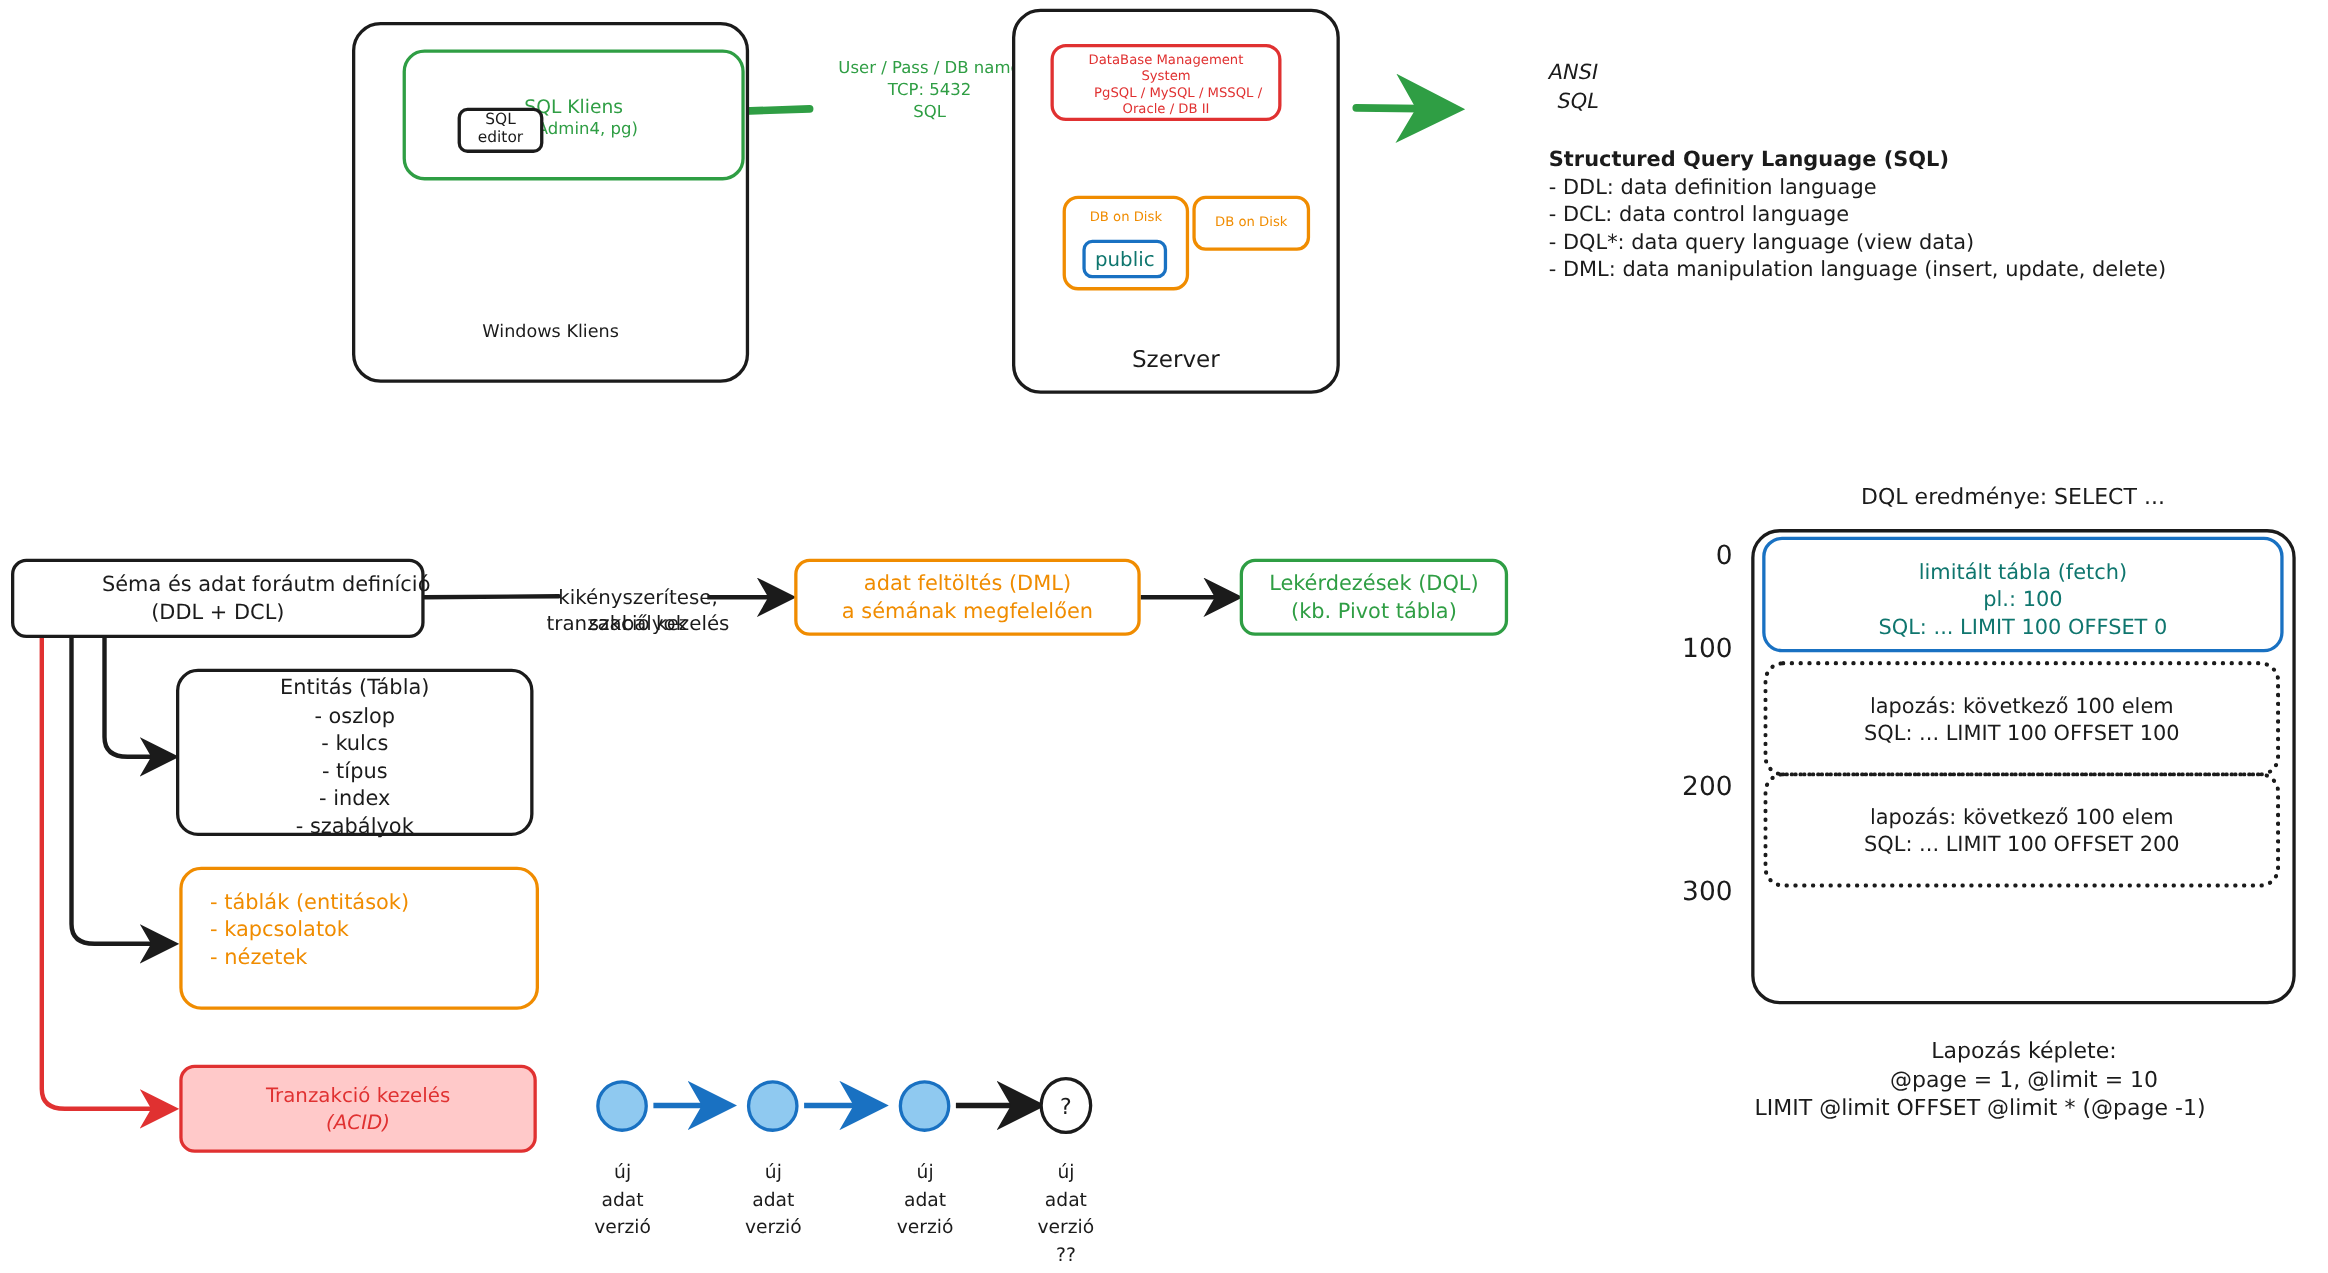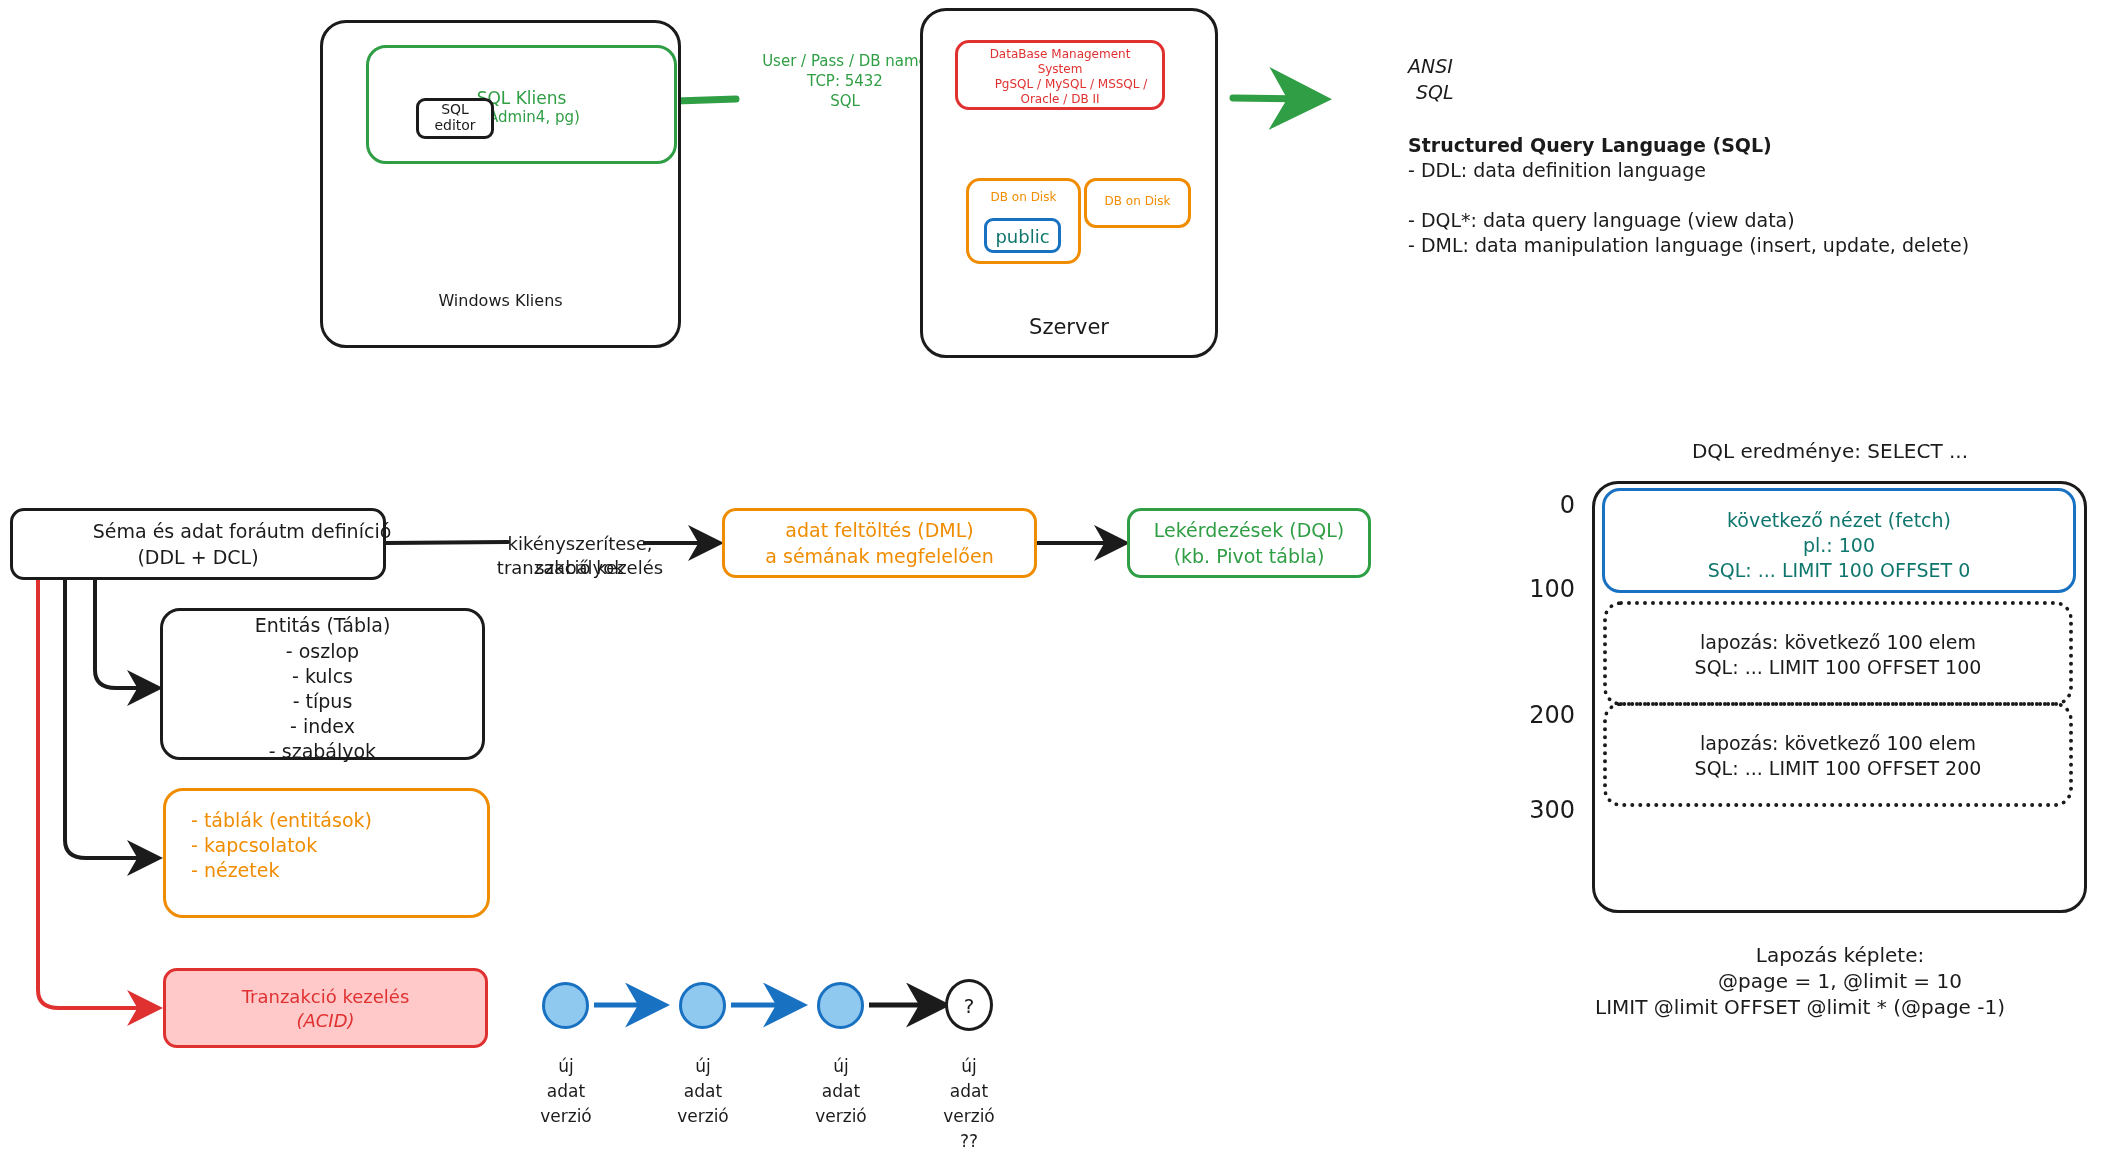--- a/index.html
+++ b/index.html
@@ -129,6 +129,7 @@
 
   <div class="txt c-black left" style="left:1408px;top:133px;width:700px;font-size:19px;font-weight:bold;">Structured Query Language (SQL)</div>
   <div class="txt c-black left" style="left:1408px;top:158px;width:700px;font-size:19px;">- DDL: data definition language</div>
+  <div class="txt c-black left" style="left:1408px;top:183px;width:700px;font-size:19px;">- DCL: data control language</div>
   <div class="txt c-black left" style="left:1408px;top:208px;width:700px;font-size:19px;">- DQL*: data query language (view data)</div>
   <div class="txt c-black left" style="left:1408px;top:233px;width:700px;font-size:19px;">- DML: data manipulation language (insert, update, delete)</div>
 

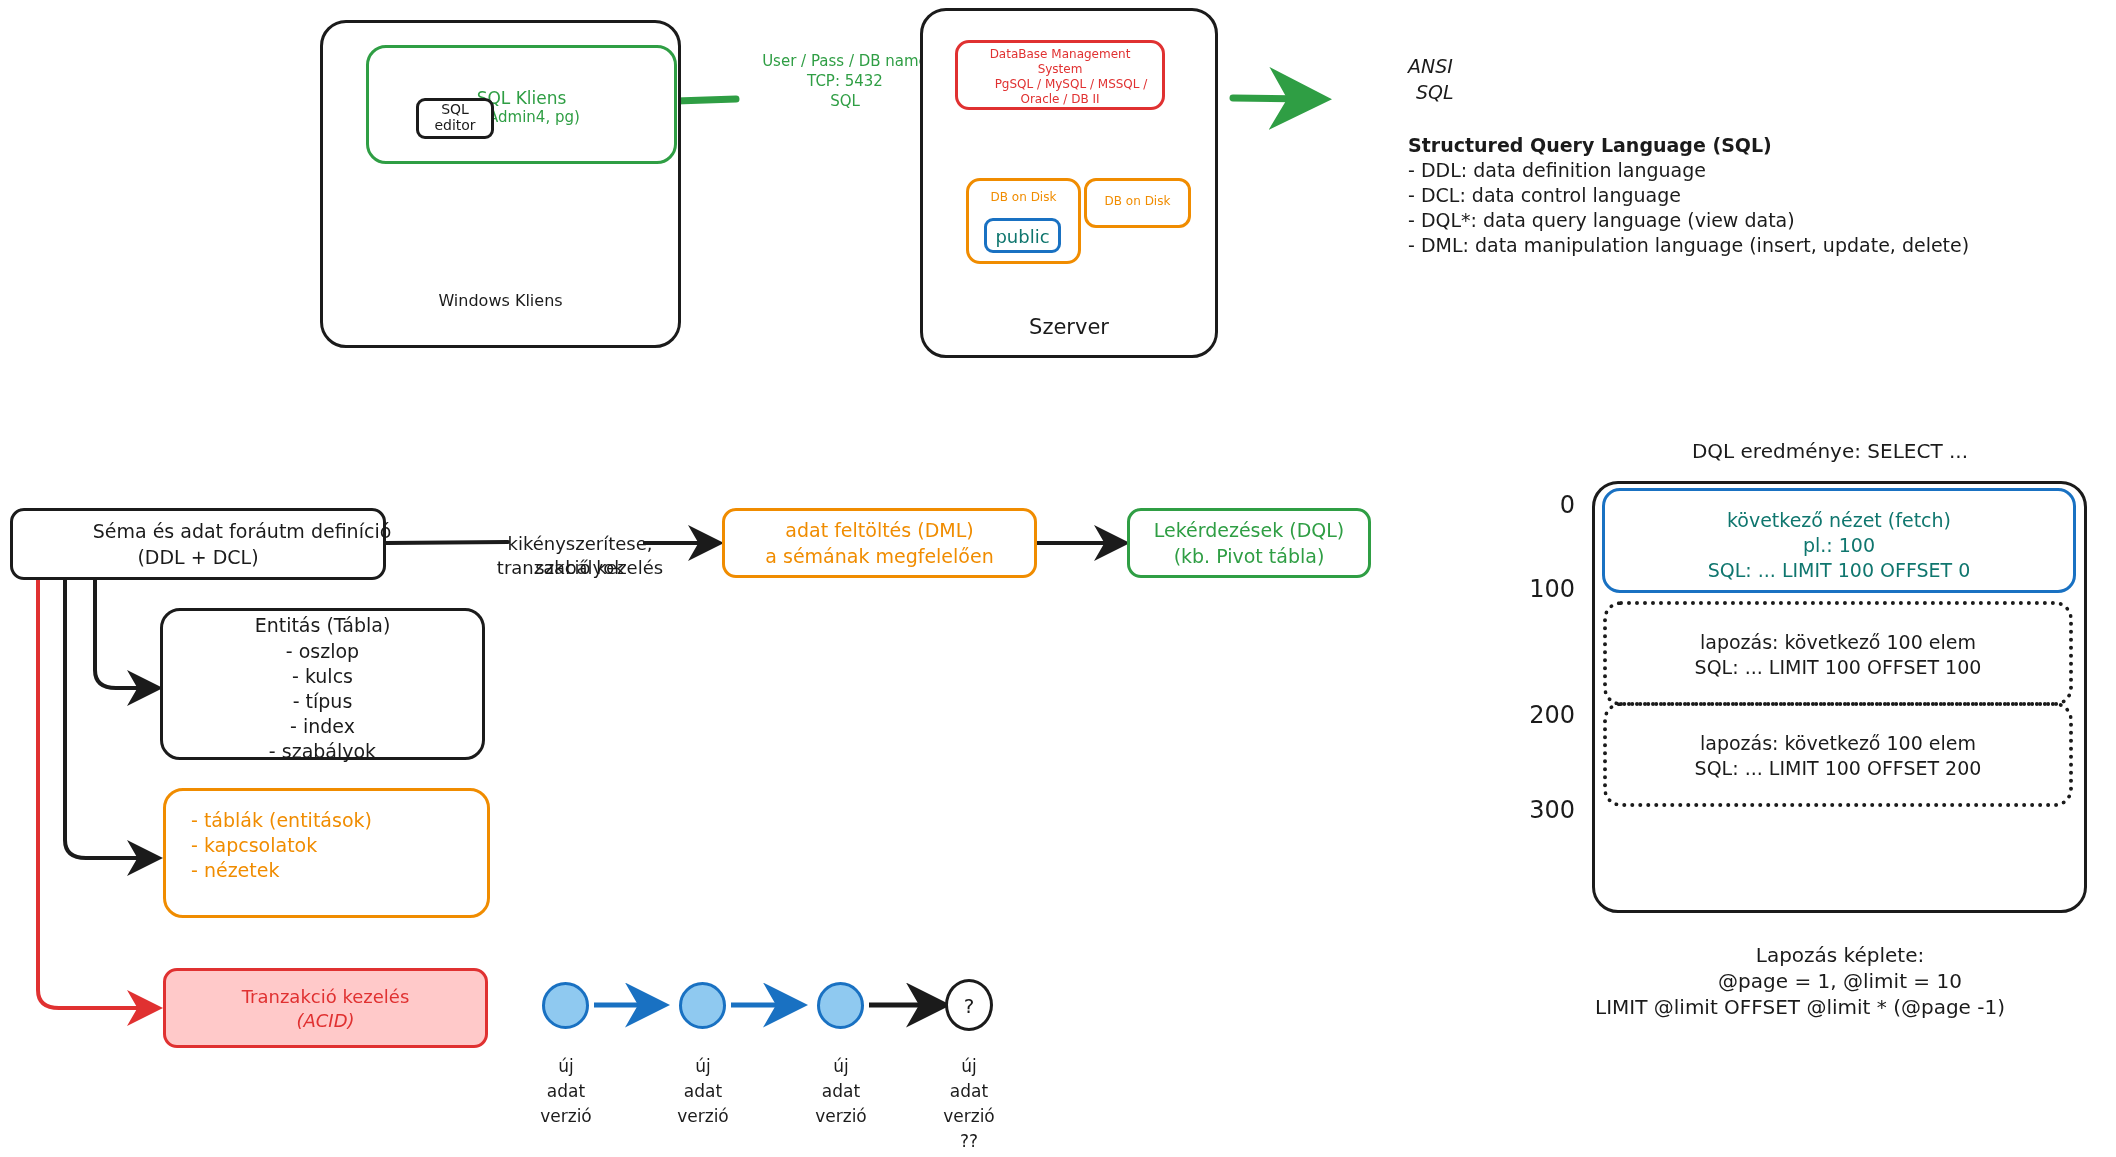--- a/index.html
+++ b/index.html
@@ -202,7 +202,7 @@
   <div class="txt c-black" style="left:1495px;top:795px;width:80px;font-size:24px;text-align:right;">300</div>
 
   <div class="box blue" style="left:1602px;top:488px;width:474px;height:105px;border-radius:18px;"></div>
-  <div class="txt c-blue" style="left:1602px;top:508px;width:474px;font-size:19px;">következő nézet (fetch)</div>
+  <div class="txt c-blue" style="left:1602px;top:508px;width:474px;font-size:19px;">limitált tábla (fetch)</div>
   <div class="txt c-blue" style="left:1602px;top:533px;width:474px;font-size:19px;">pl.: 100</div>
   <div class="txt c-blue" style="left:1602px;top:558px;width:474px;font-size:19px;">SQL: ... LIMIT 100 OFFSET 0</div>
 

